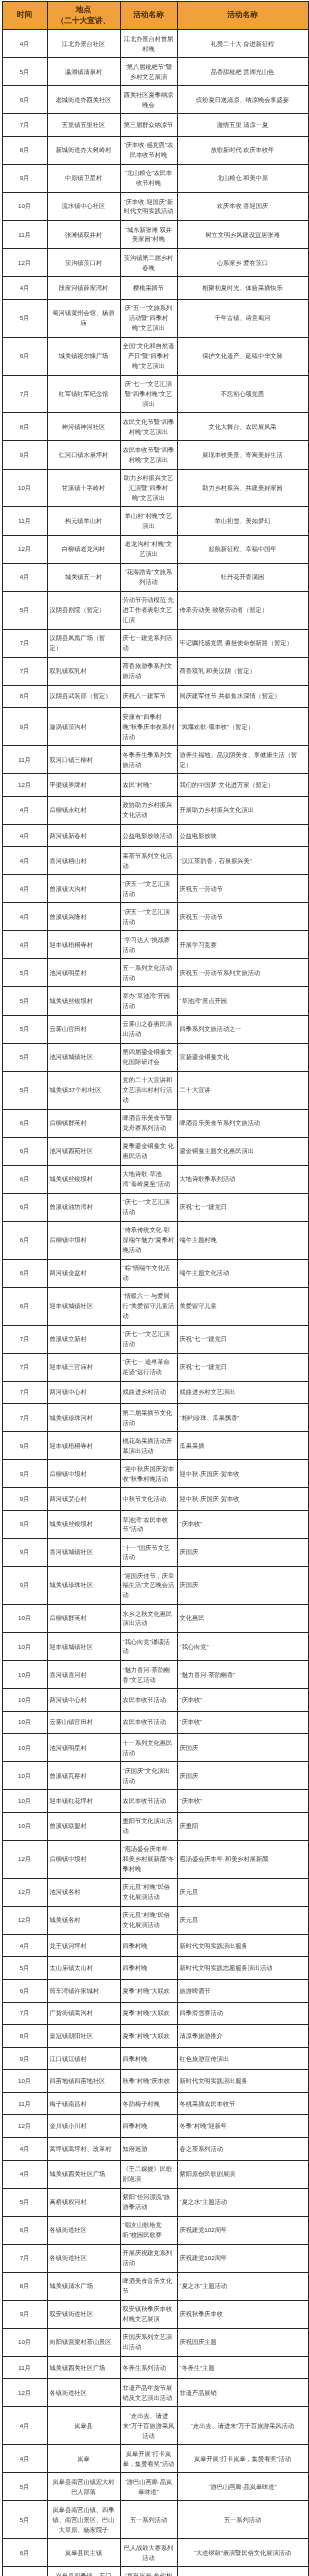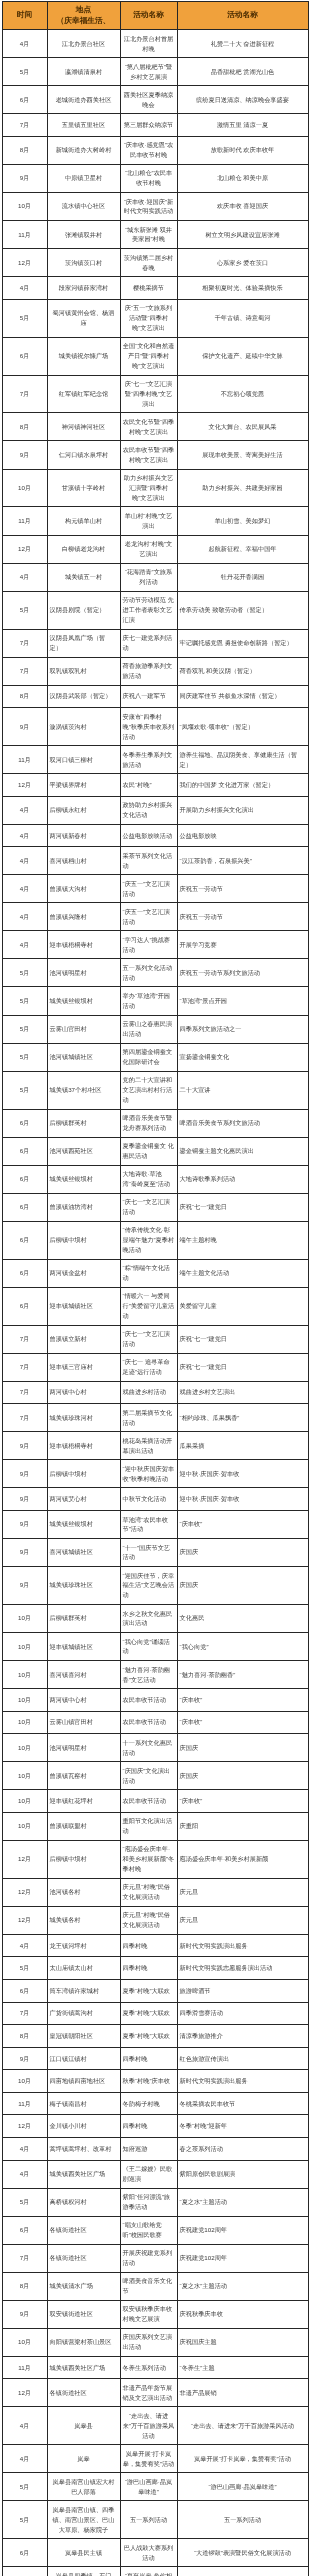--- a/index.html
+++ b/index.html
@@ -32,7 +32,7 @@
       <tr>
         <th>时间</th>
         <th>地点
-（庆幸福生活、</th>
+（二十大宣讲、</th>
         <th>活动名称</th>
         <th>活动名称</th>
       </tr>

